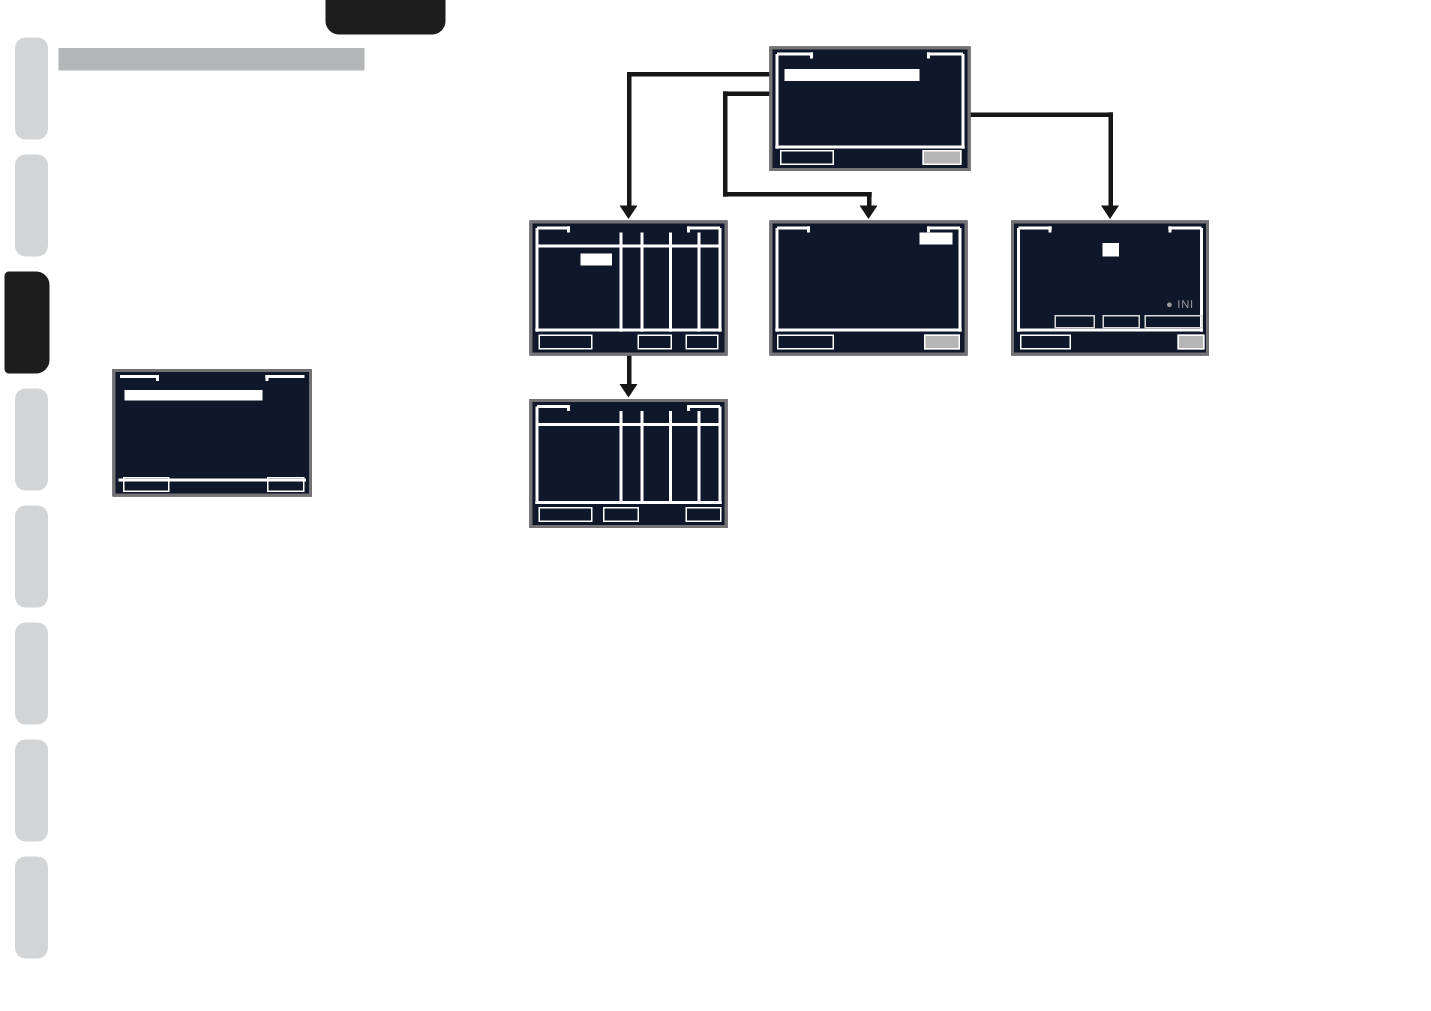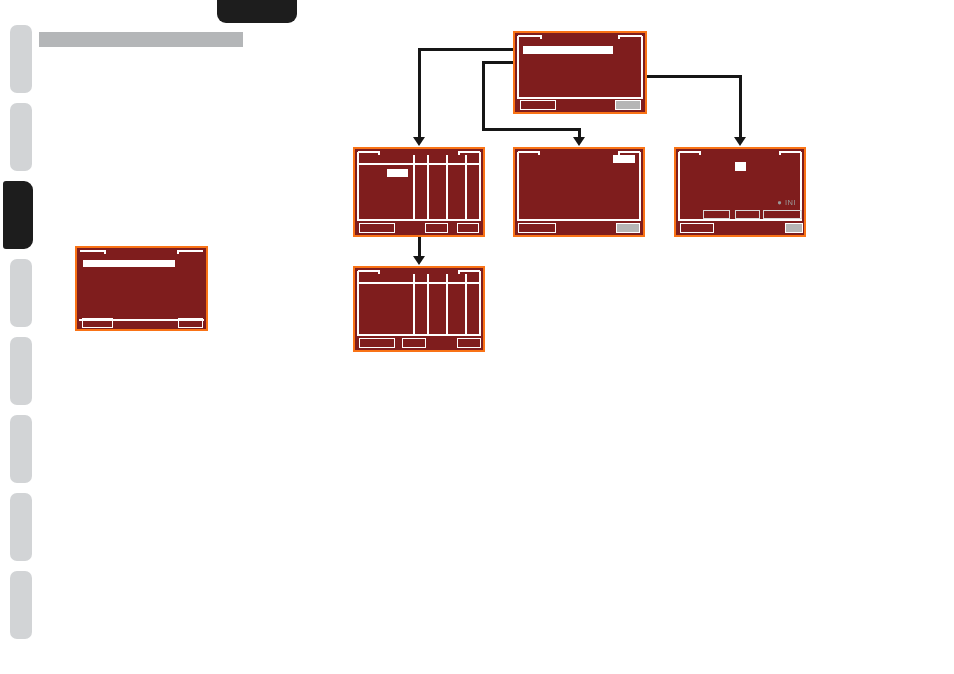--- a/index.html
+++ b/index.html
@@ -15,7 +15,7 @@
   .header-bar{position:absolute;left:39px;top:32px;width:204px;height:15px;background:#b4b6b8;}
 
   
-  .screen{position:absolute;background:#7f1d1d;border:2px solid #f97316;box-sizing:border-box;}
+  .screen{position:absolute;background:#0f172a;border:2px solid #737373;box-sizing:border-box;}
   .corner-tl{position:absolute;top:2px;width:24px;height:4px;border-top:2px solid #fff;border-right:2px solid #fff;box-sizing:border-box;}
   .corner-tr{position:absolute;top:2px;width:24px;height:4px;border-top:2px solid #fff;border-left:2px solid #fff;box-sizing:border-box;}
   .frame{position:absolute;left:2px;right:2px;top:3px;border-left:2px solid #fff;border-right:2px solid #fff;border-bottom:2px solid #fff;box-sizing:border-box;}

